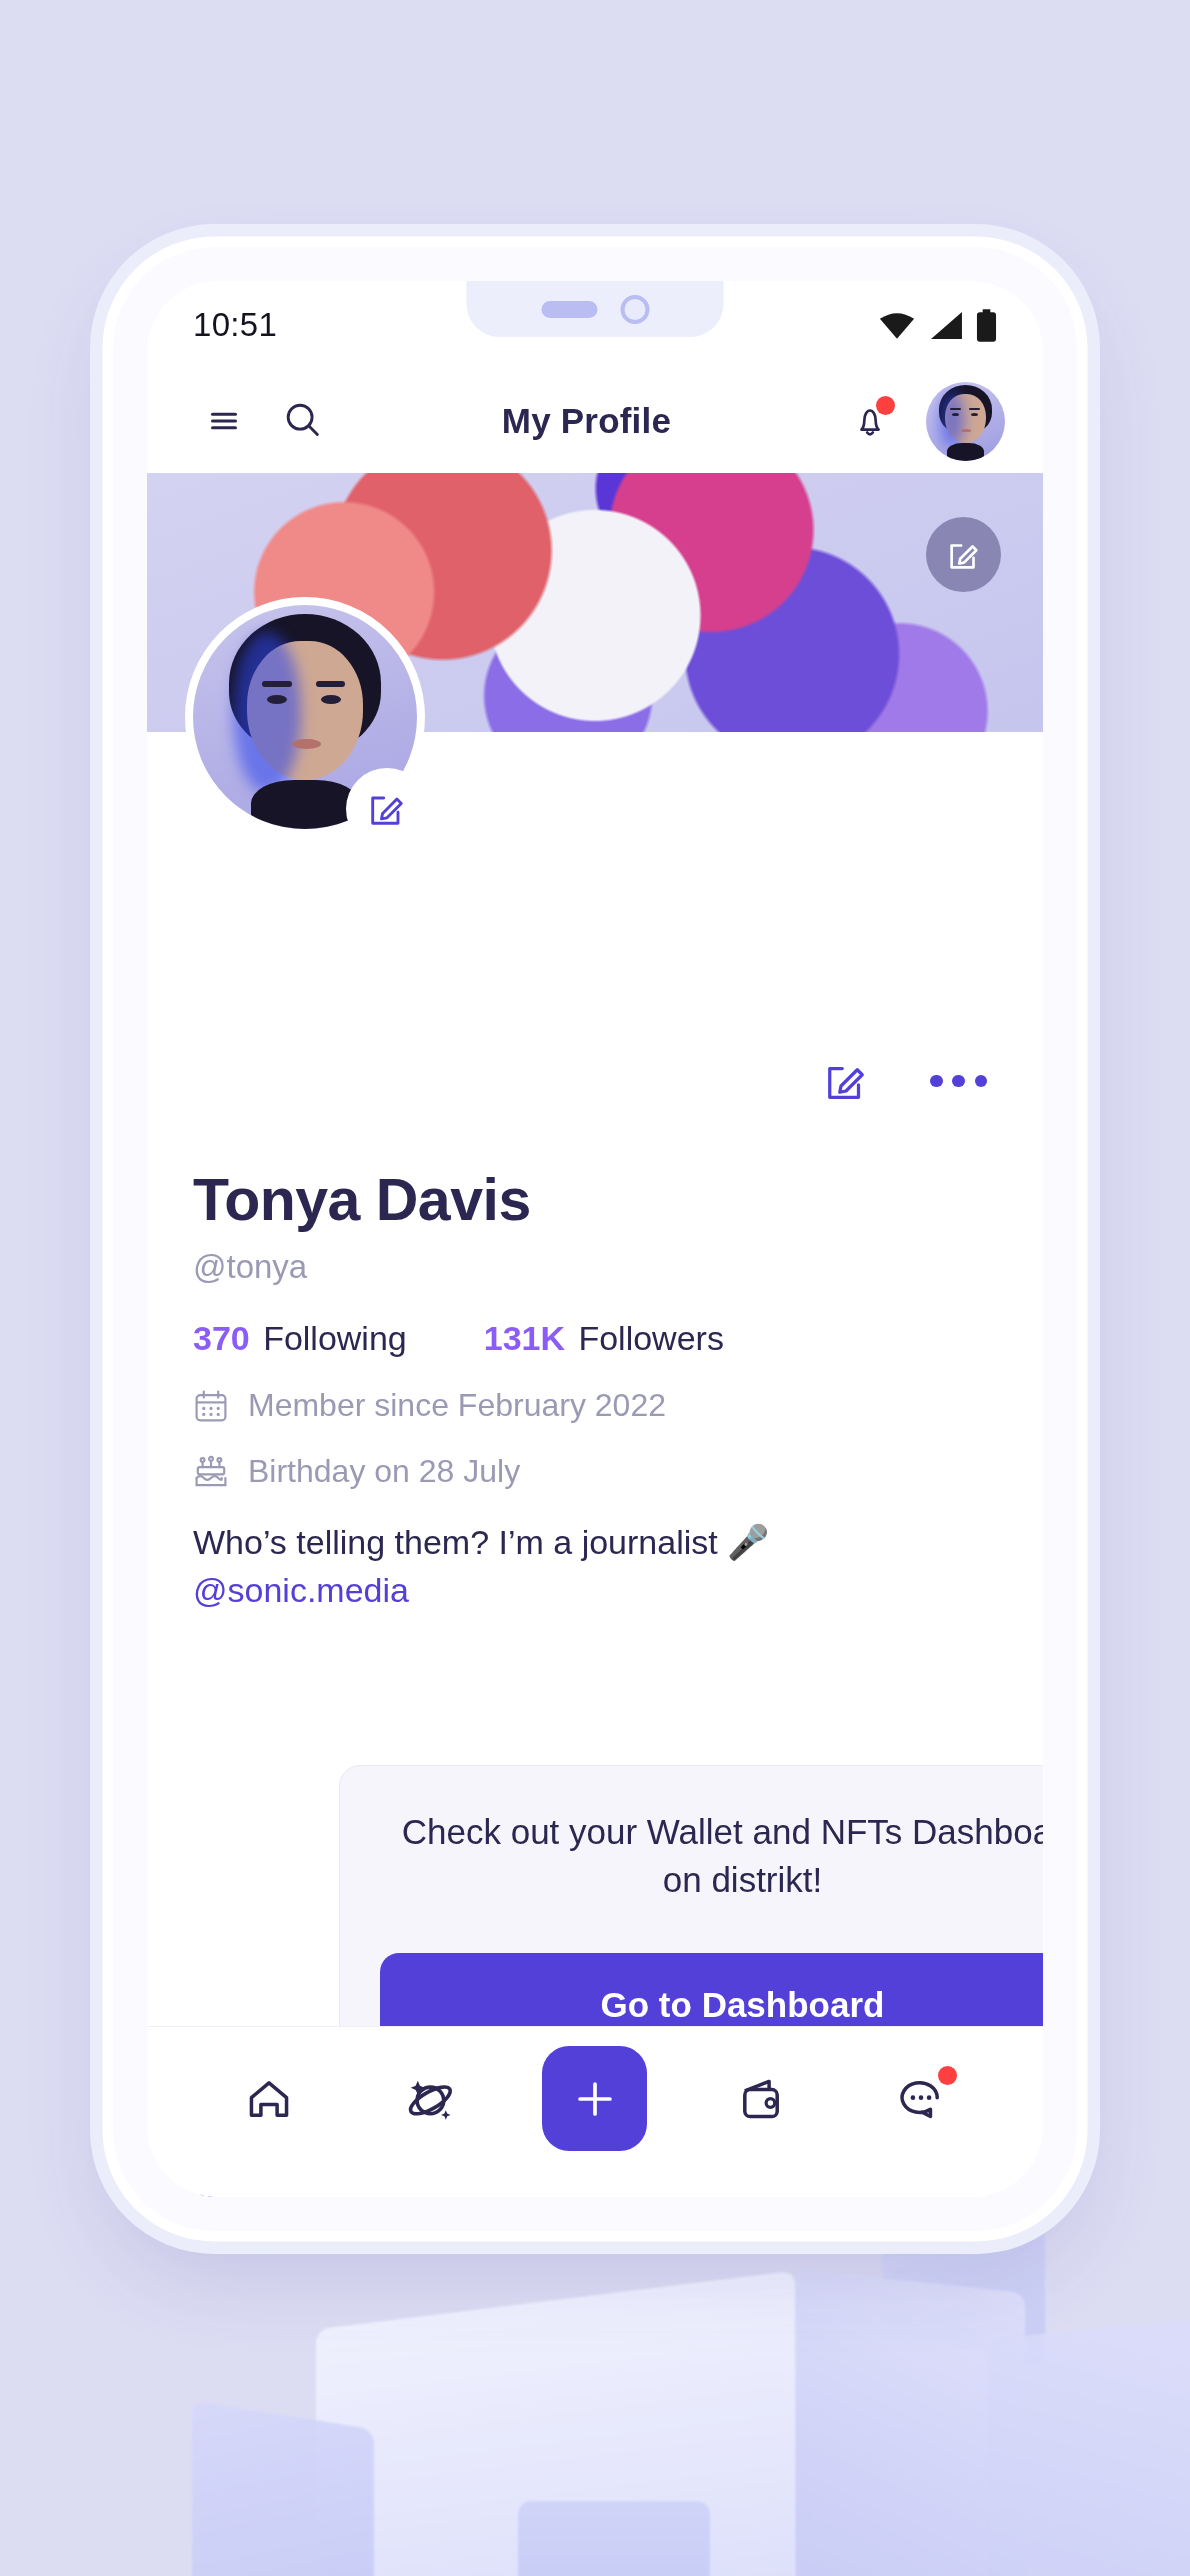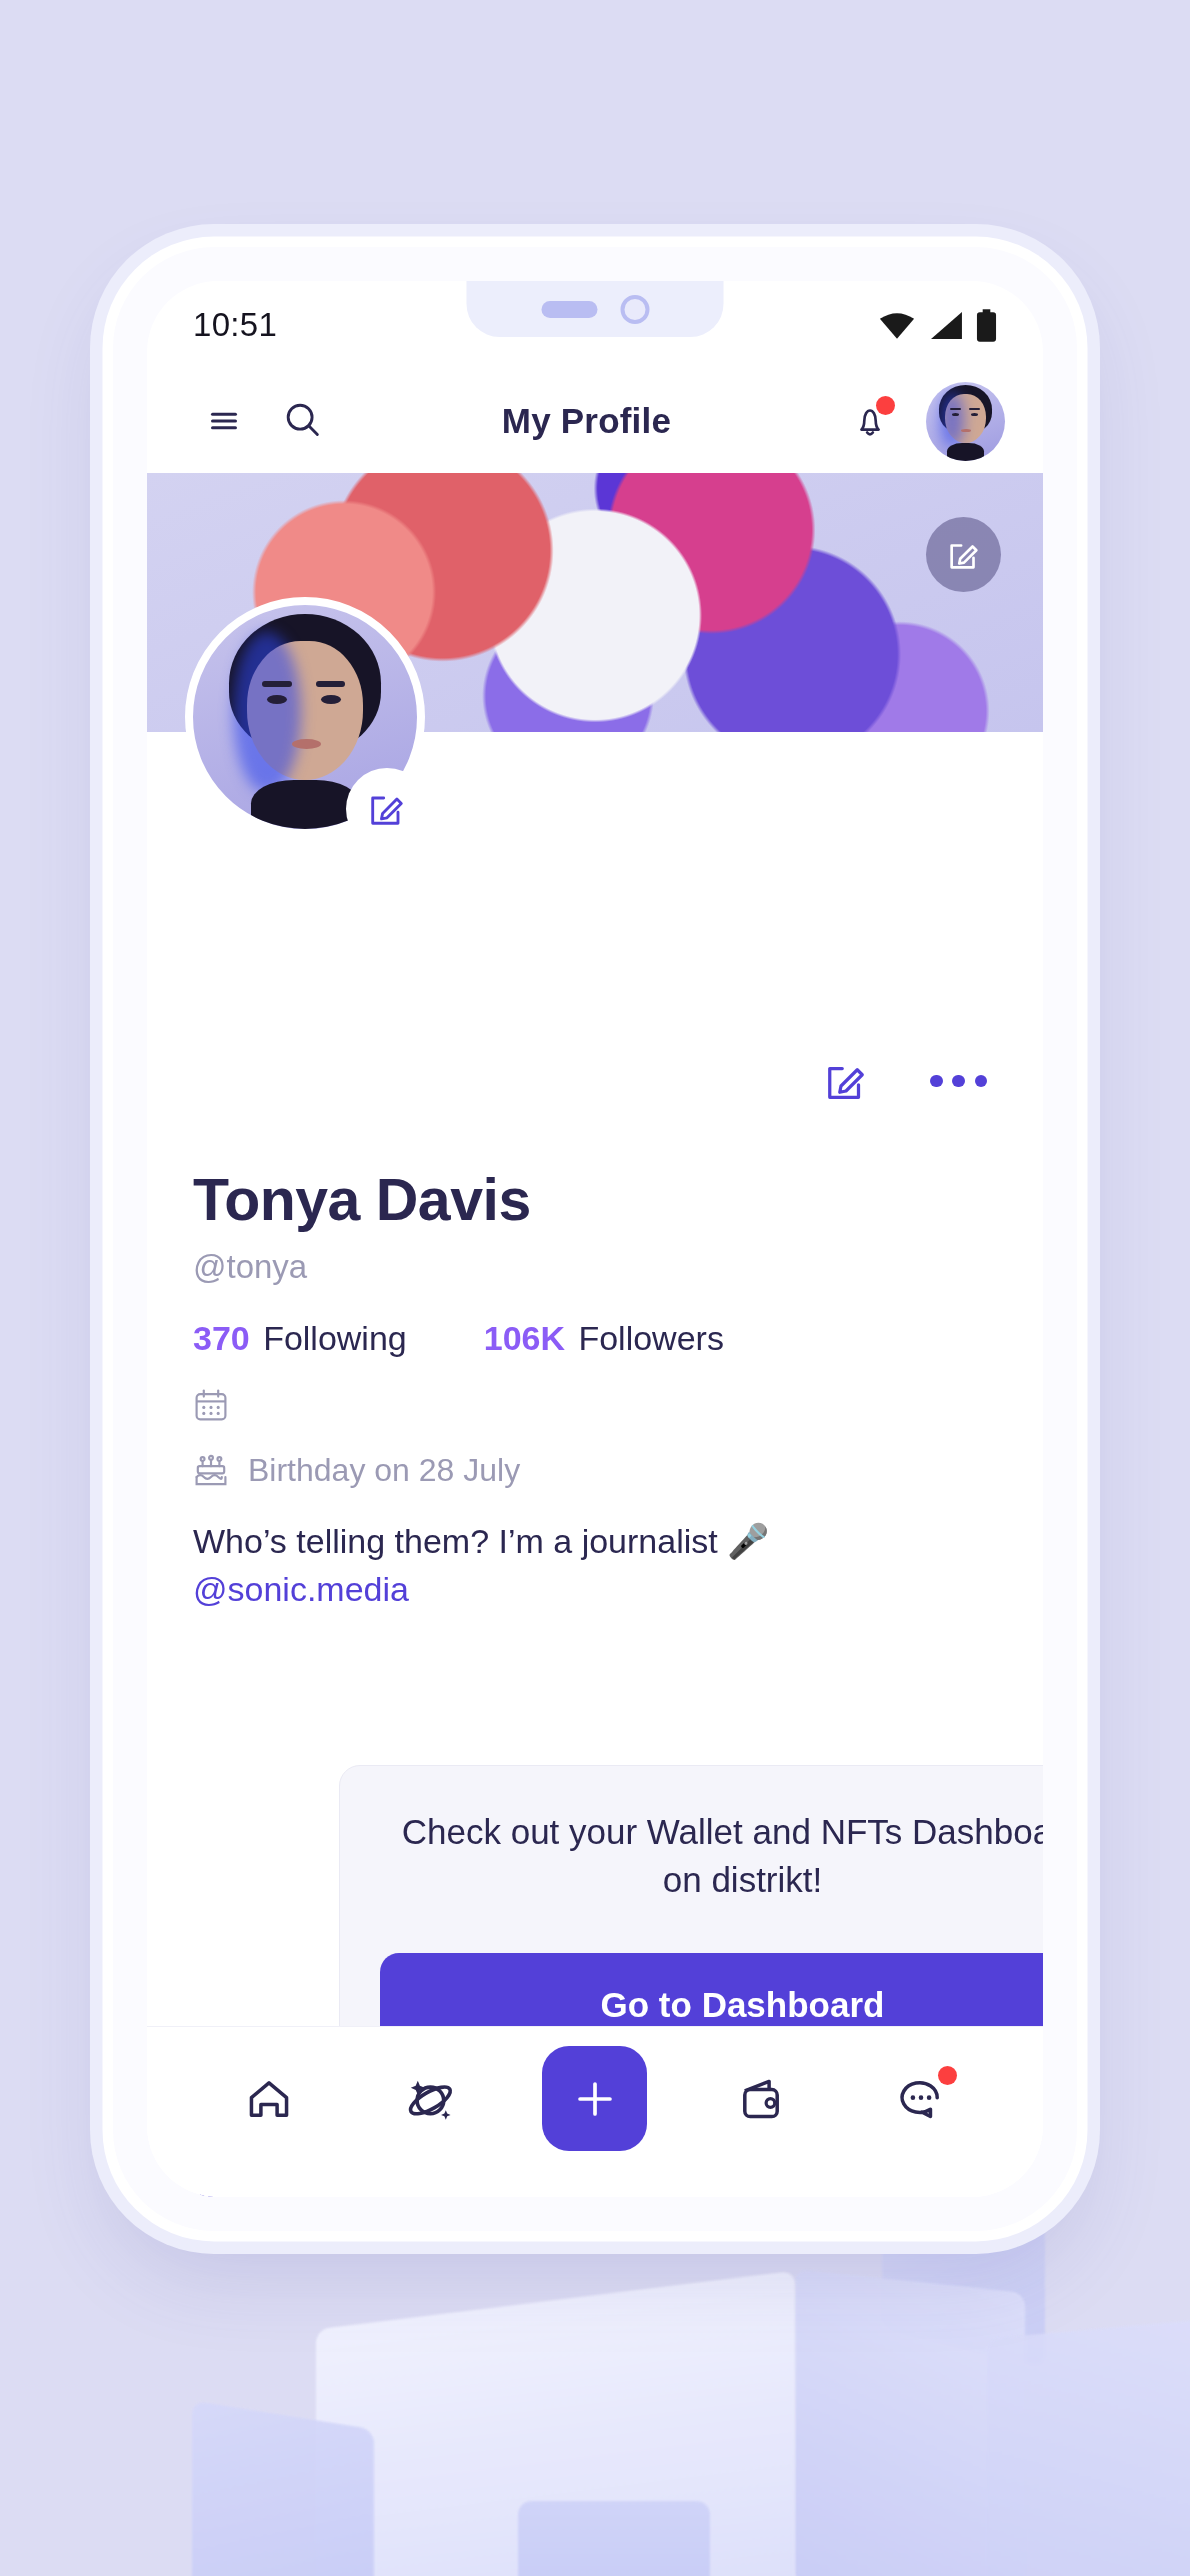--- a/index.html
+++ b/index.html
@@ -366,7 +366,7 @@
           <span class="lbl">Following</span>
         </div>
         <div class="stat">
-          <span class="num">106K</span>
+          <span class="num">131K</span>
           <span class="lbl">Followers</span>
         </div>
       </div>

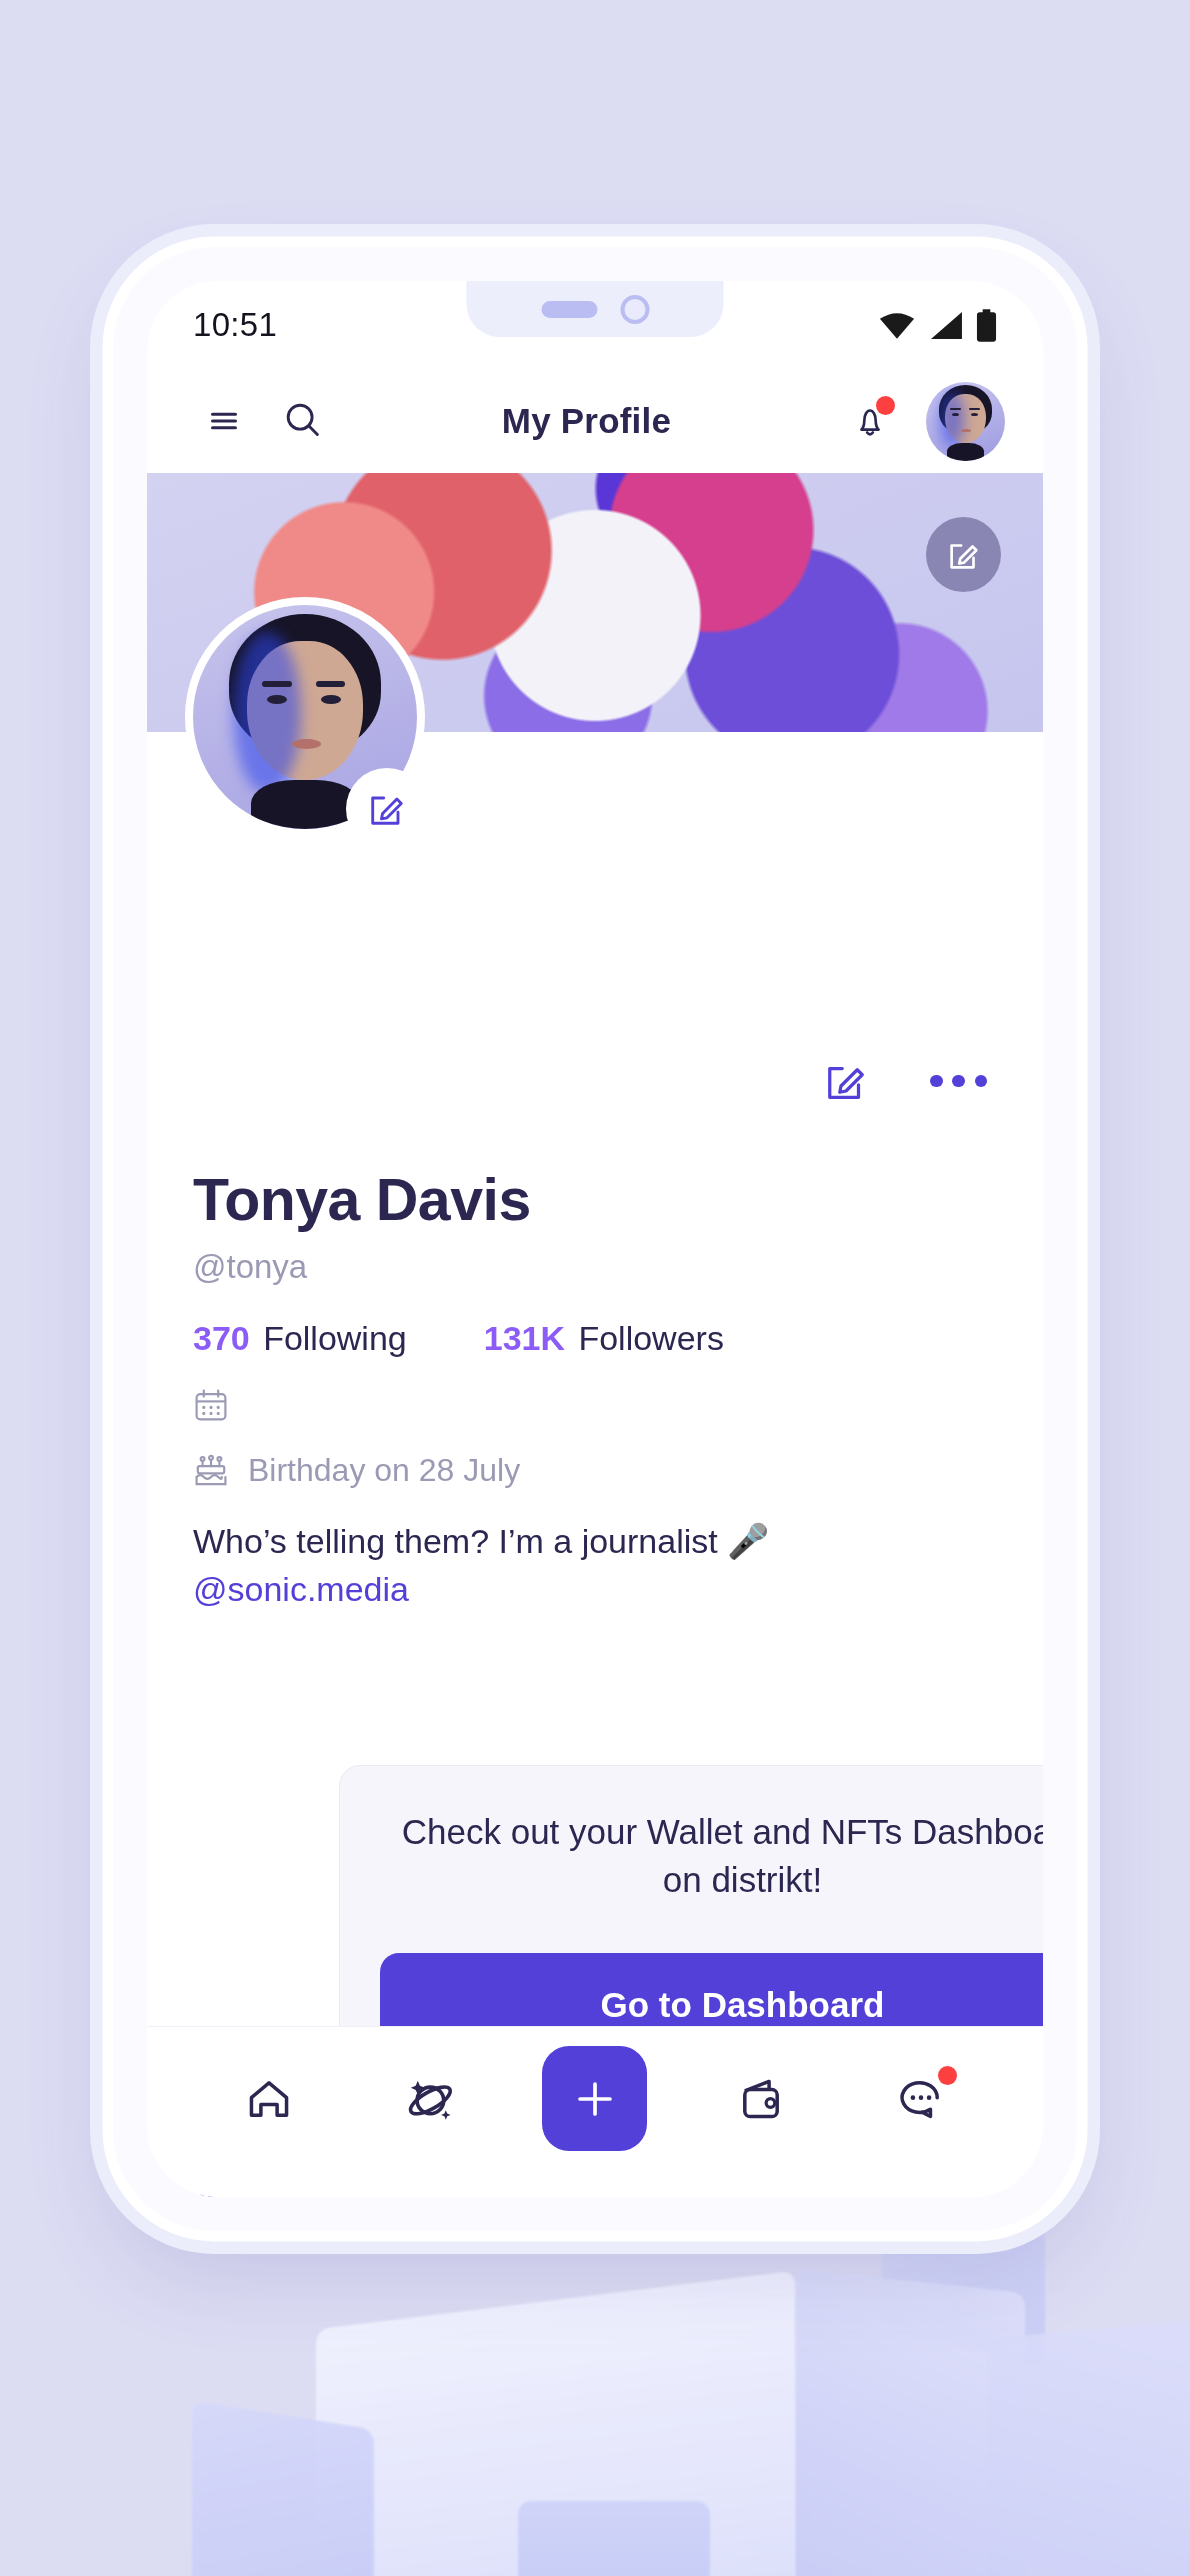--- a/index.html
+++ b/index.html
@@ -388,6 +388,7 @@
               </g>
           </svg>
         </span>
+        <span class="mtxt">Member since February 2022</span>
       </div>
 
       <div class="metarow">

